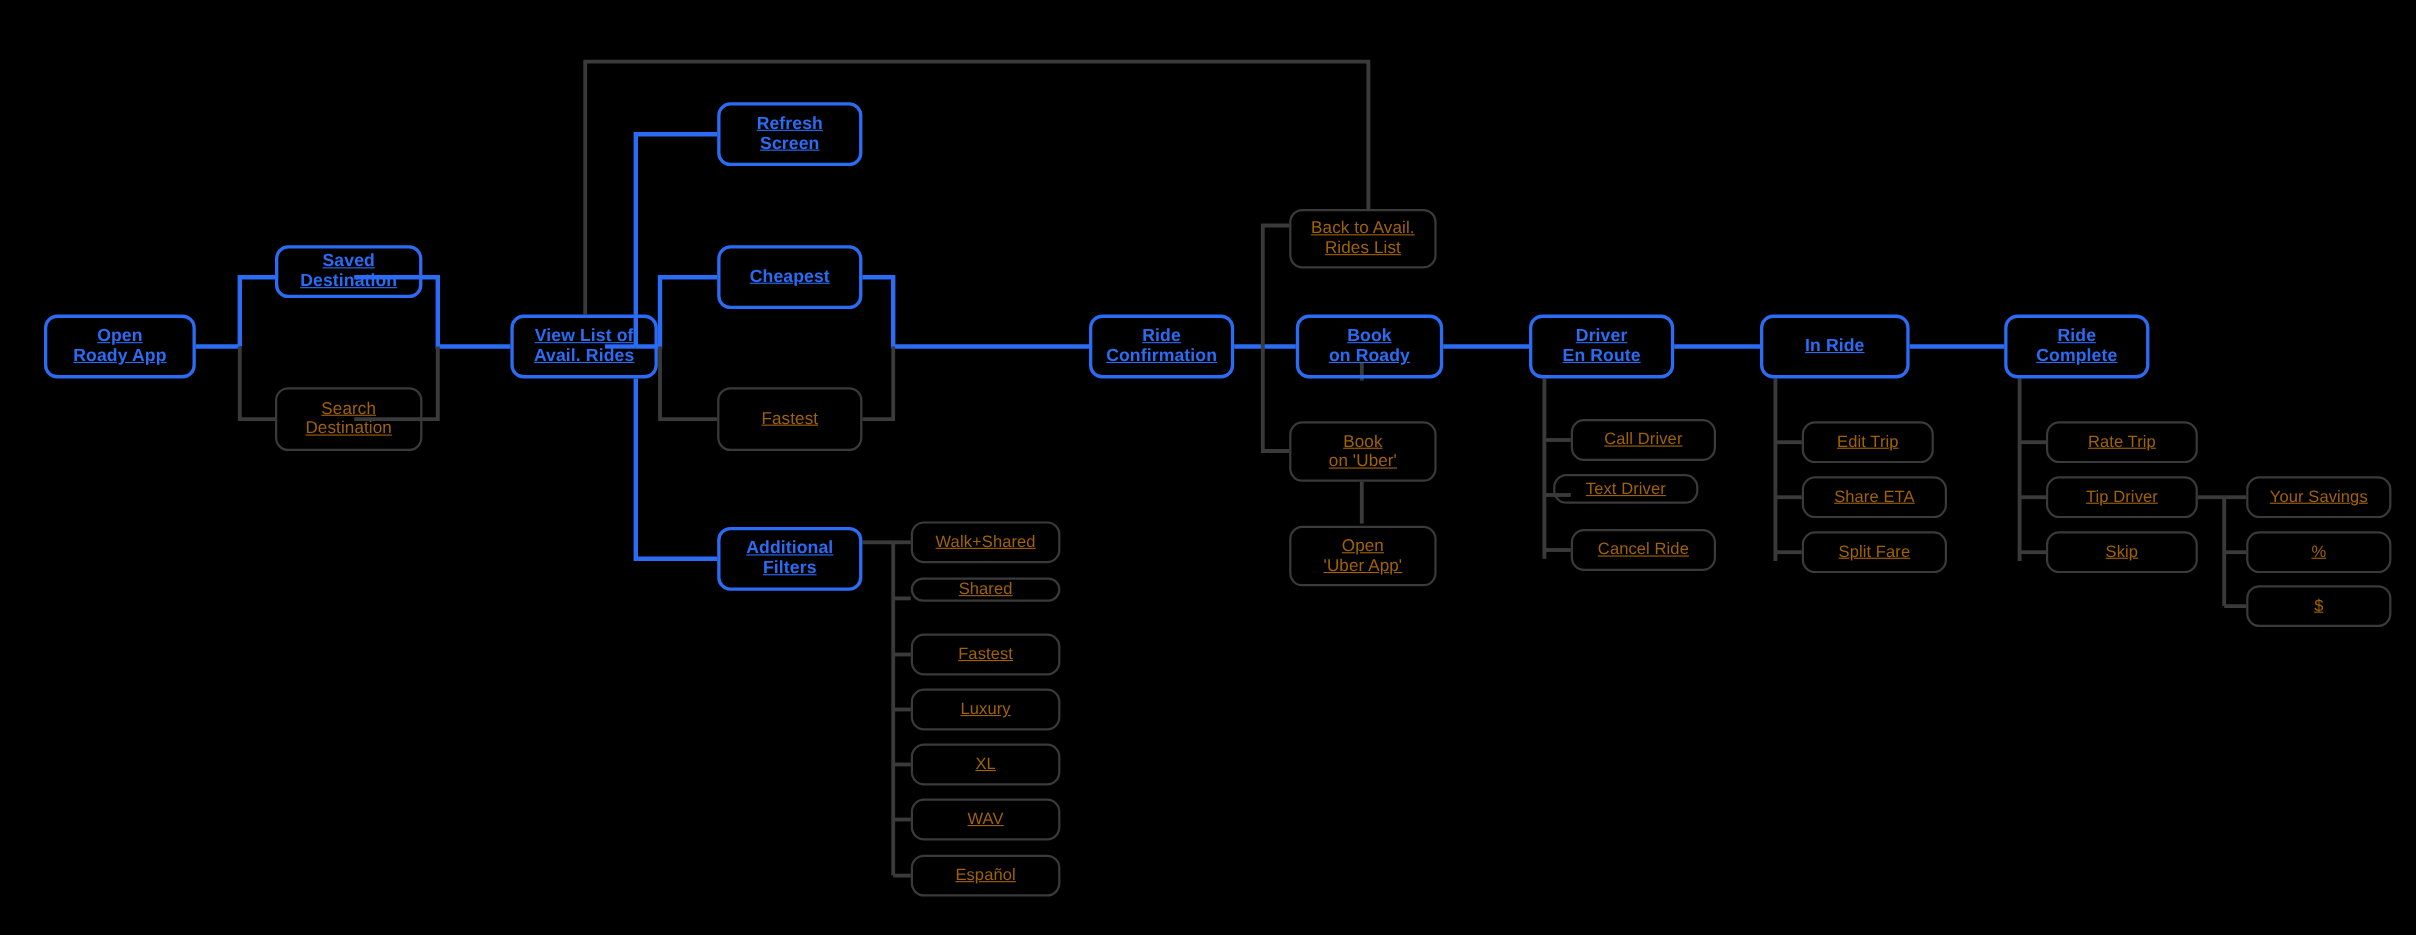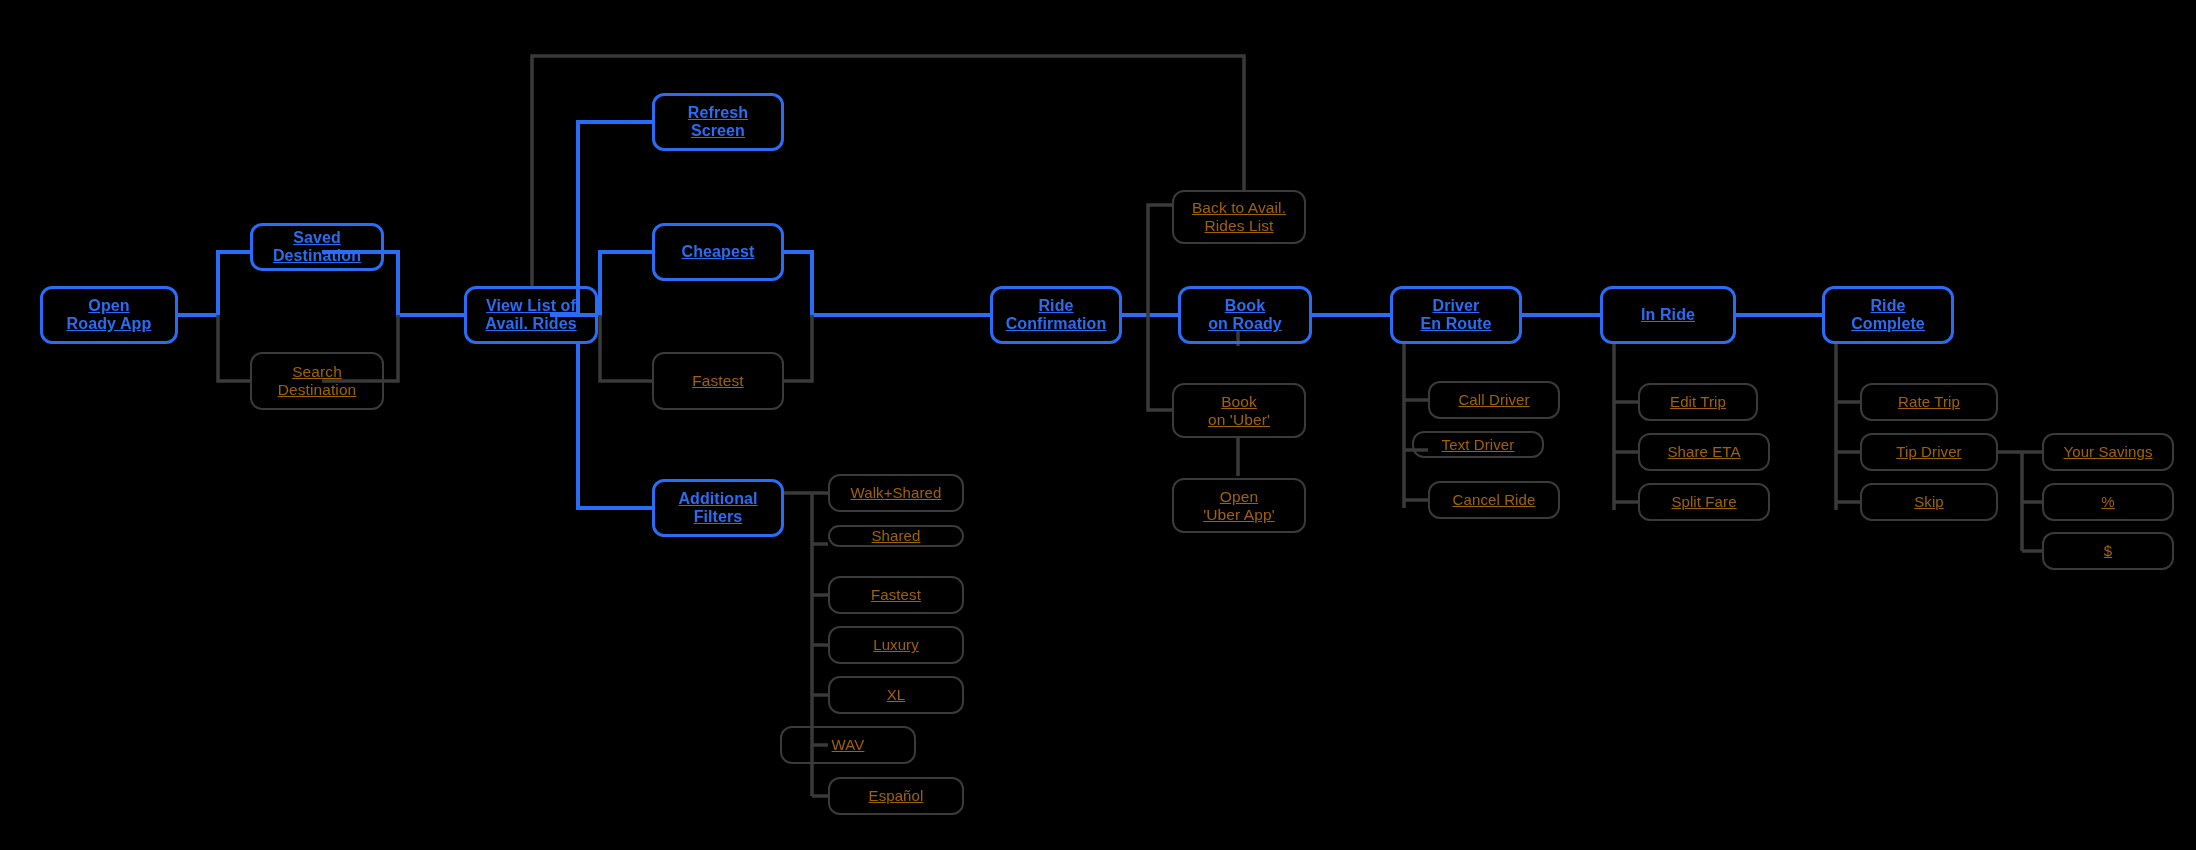--- a/index.html
+++ b/index.html
@@ -190,7 +190,7 @@
 
   <div class="node secondary small" style="left:828px; top:676px; width:136px; height:38px;">XL</div>
 
-  <div class="node secondary small" style="left:780px; top:726px; width:136px; height:38px;">WAV</div>
+  <div class="node secondary small" style="left:828px; top:726px; width:136px; height:38px;">WAV</div>
 
   <div class="node secondary small" style="left:828px; top:777px; width:136px; height:38px;">Español</div>
 

